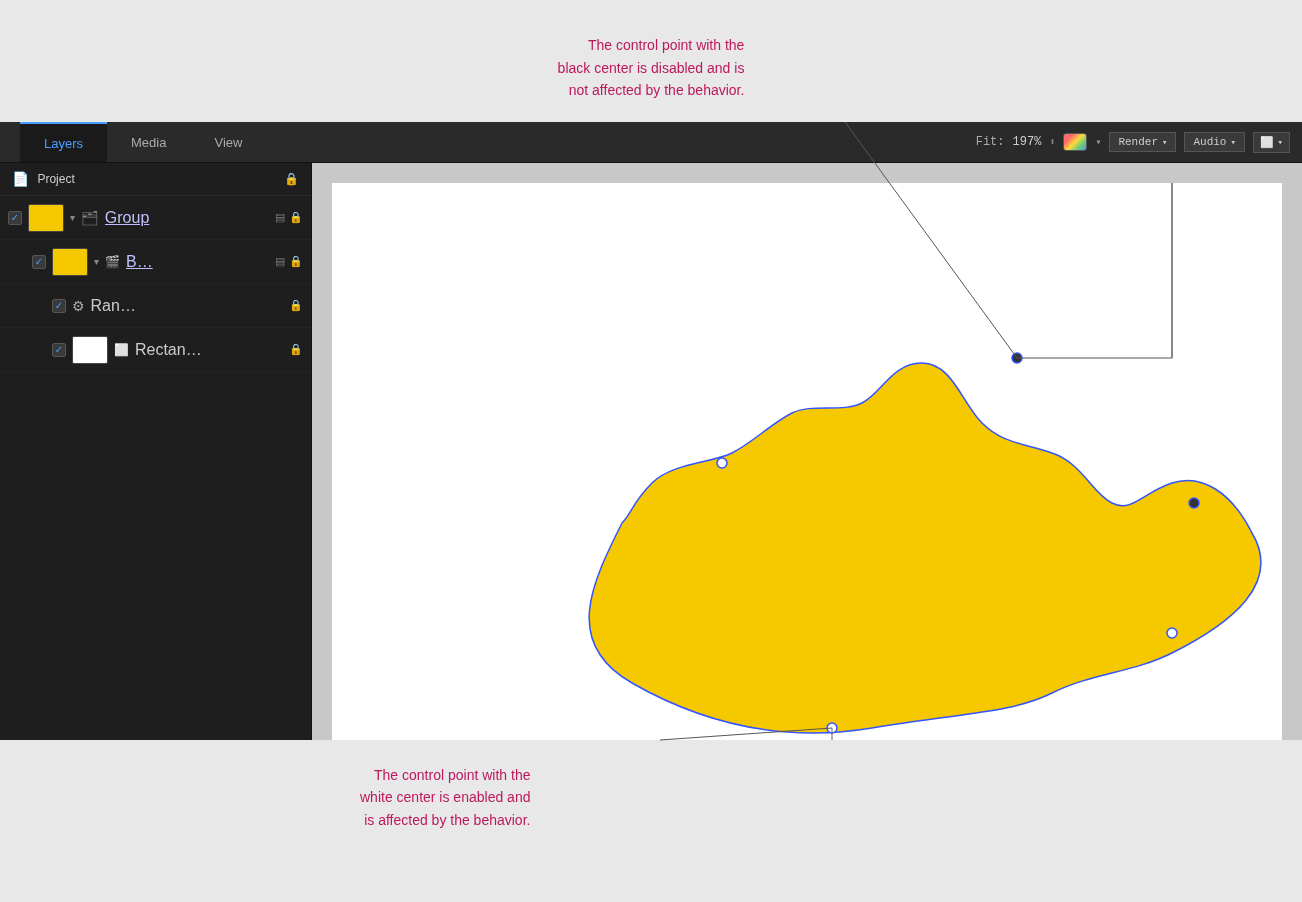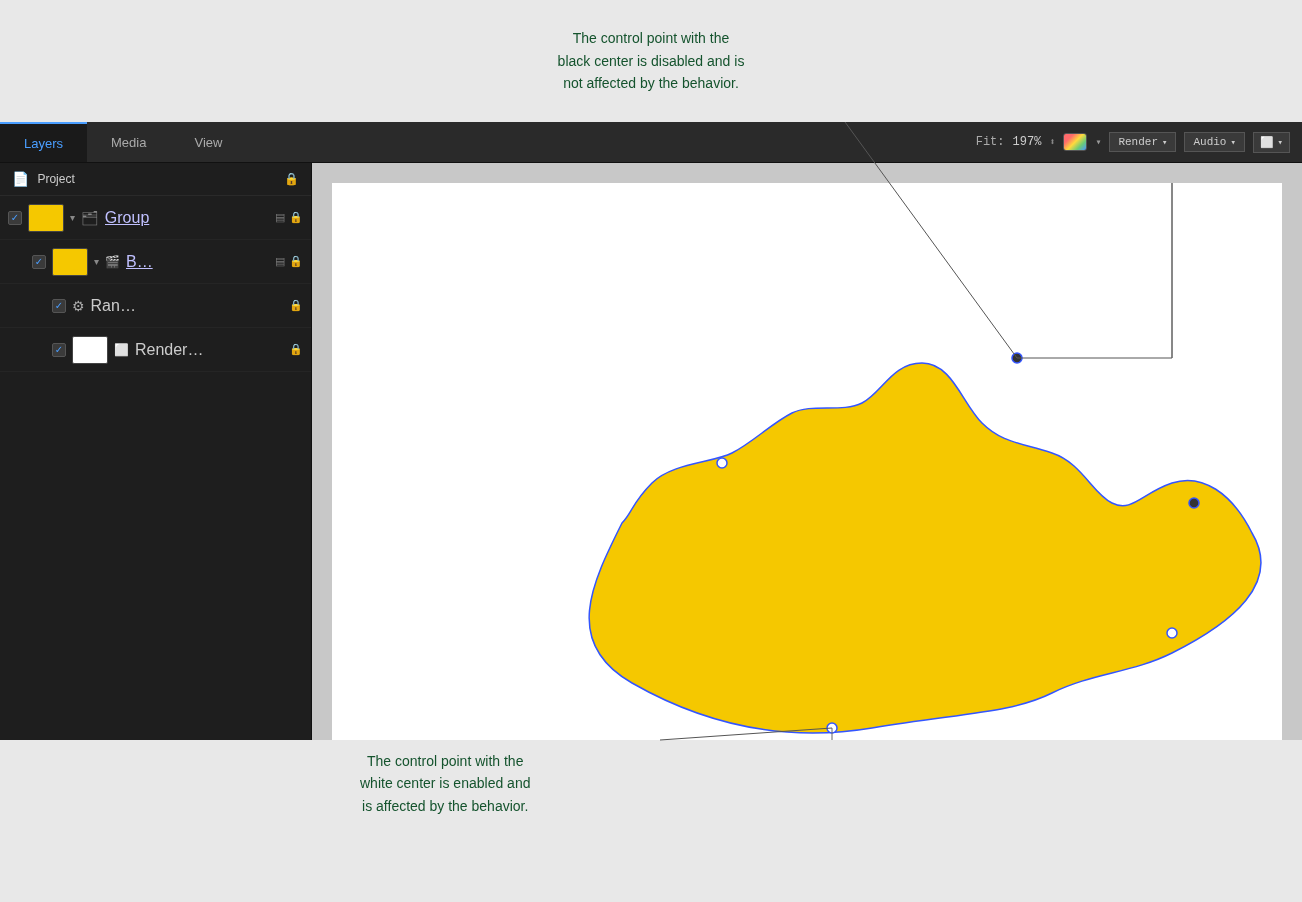--- a/index.html
+++ b/index.html
@@ -305,9 +305,10 @@
 
     .annotation-text {
       font-size: 14px;
-      color: #14532d;
-      text-align: center;
+      color: #be185d;
+      text-align: right;
       line-height: 1.6;
+      margin-top: 14px;
     }
 
     .annotation-bottom-area {

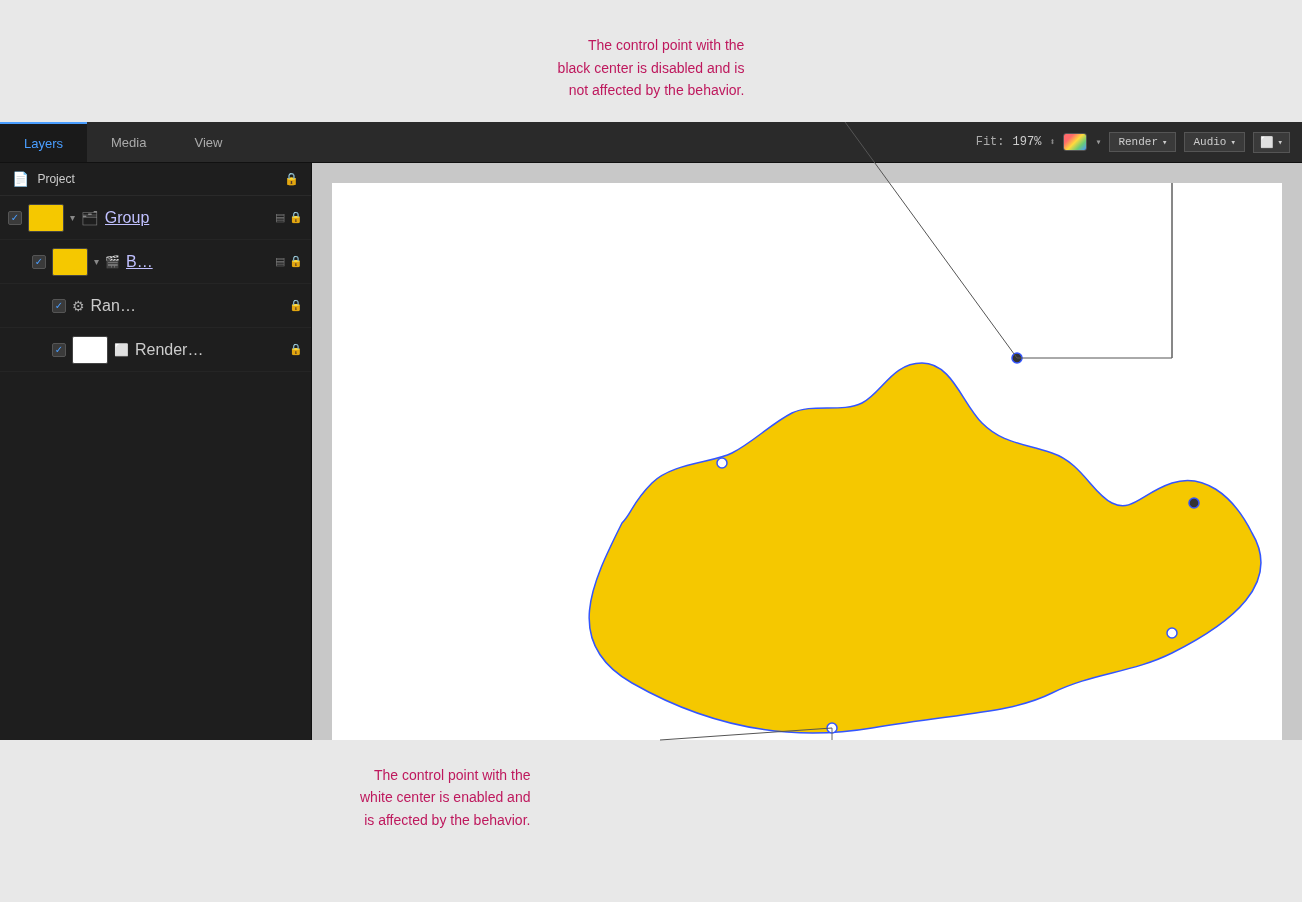--- a/index.html
+++ b/index.html
@@ -55,6 +55,7 @@
       background: #1a1a1a;
       color: #4a9eff;
       border-top: 2px solid #4a9eff;
+      margin-left: 20px;
     }
 
     .toolbar-right {

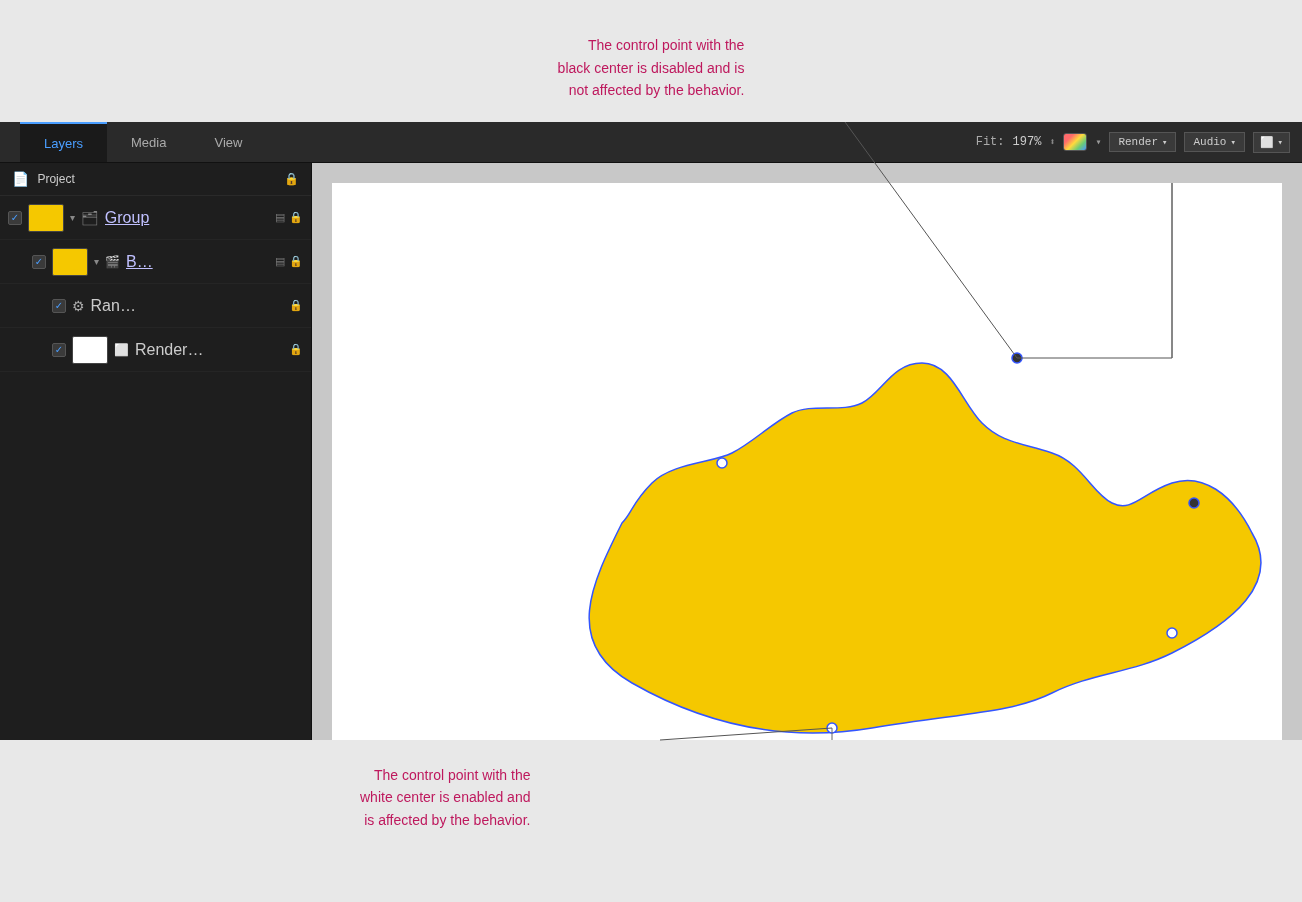--- a/index.html
+++ b/index.html
@@ -432,7 +432,7 @@
       <div class="layer-checkbox checked"></div>
       <div class="layer-thumbnail thumb-white"></div>
       <span style="font-size:12px; color:#aaa;">⬜</span>
-      <span class="layer-name">Render…</span>
+      <span class="layer-name">Rectan…</span>
       <div class="layer-actions">
         <span class="layer-lock">🔒</span>
       </div>

